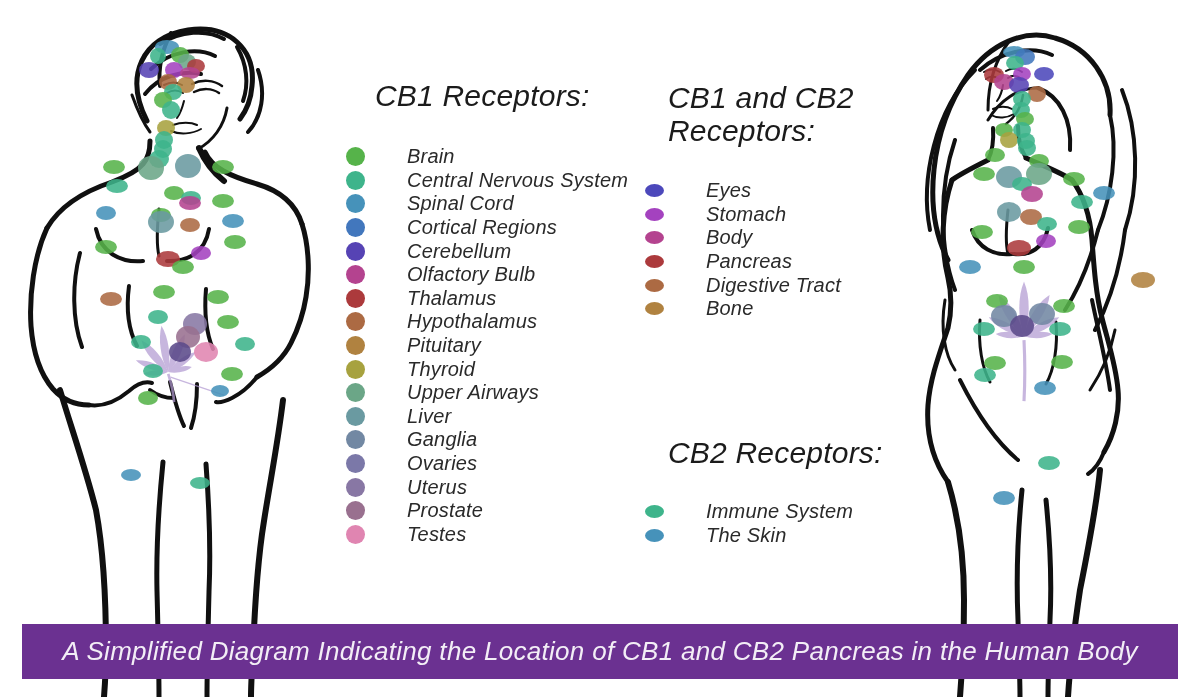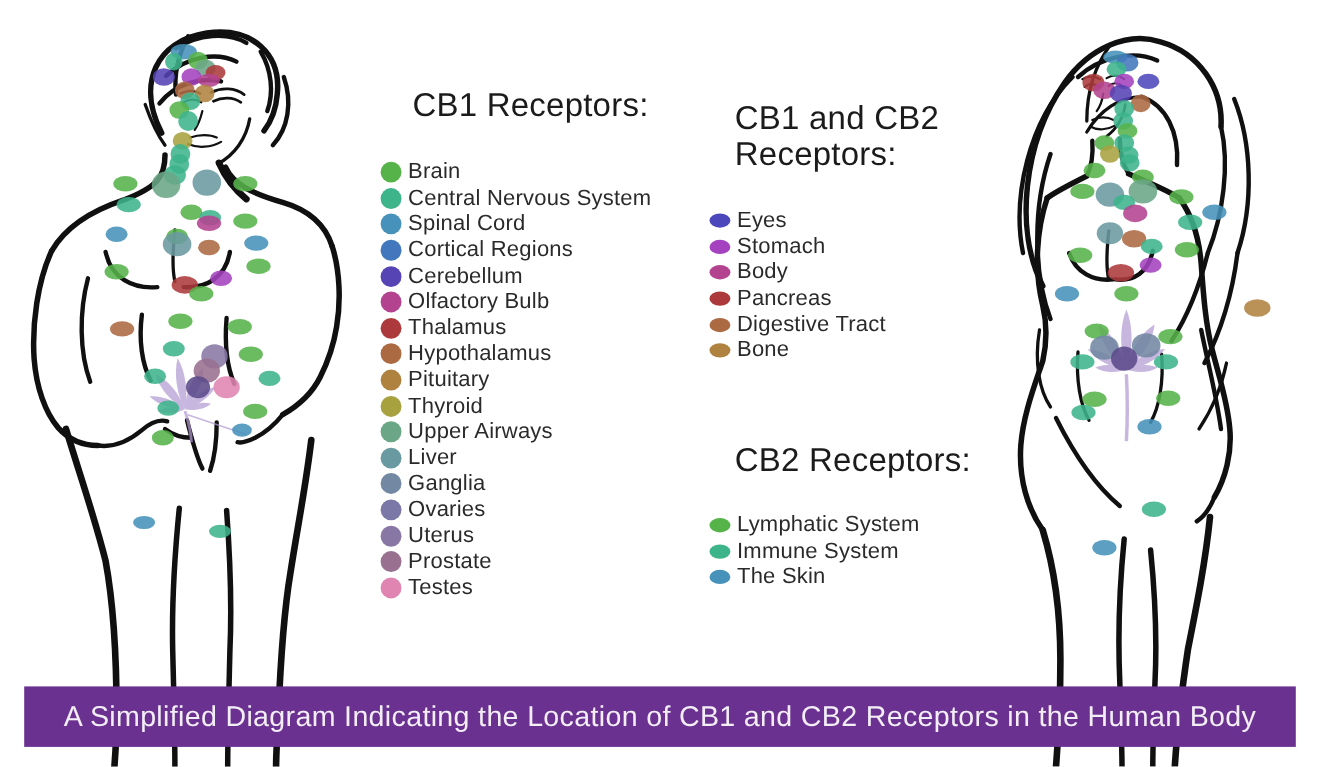--- a/index.html
+++ b/index.html
@@ -5,7 +5,7 @@
   html,body{margin:0;padding:0;background:#ffffff;}
   .stage{
     position:relative;width:1200px;height:697px;background:#ffffff;overflow:hidden;
-    font-family:"Liberation Sans", sans-serif;color:#262626;
+    font-family:"Liberation Sans", sans-serif;color:#262626;font-style:italic;
   }
   .fig{position:absolute;top:0;height:697px;}
   #fig-male{left:0;width:340px;}

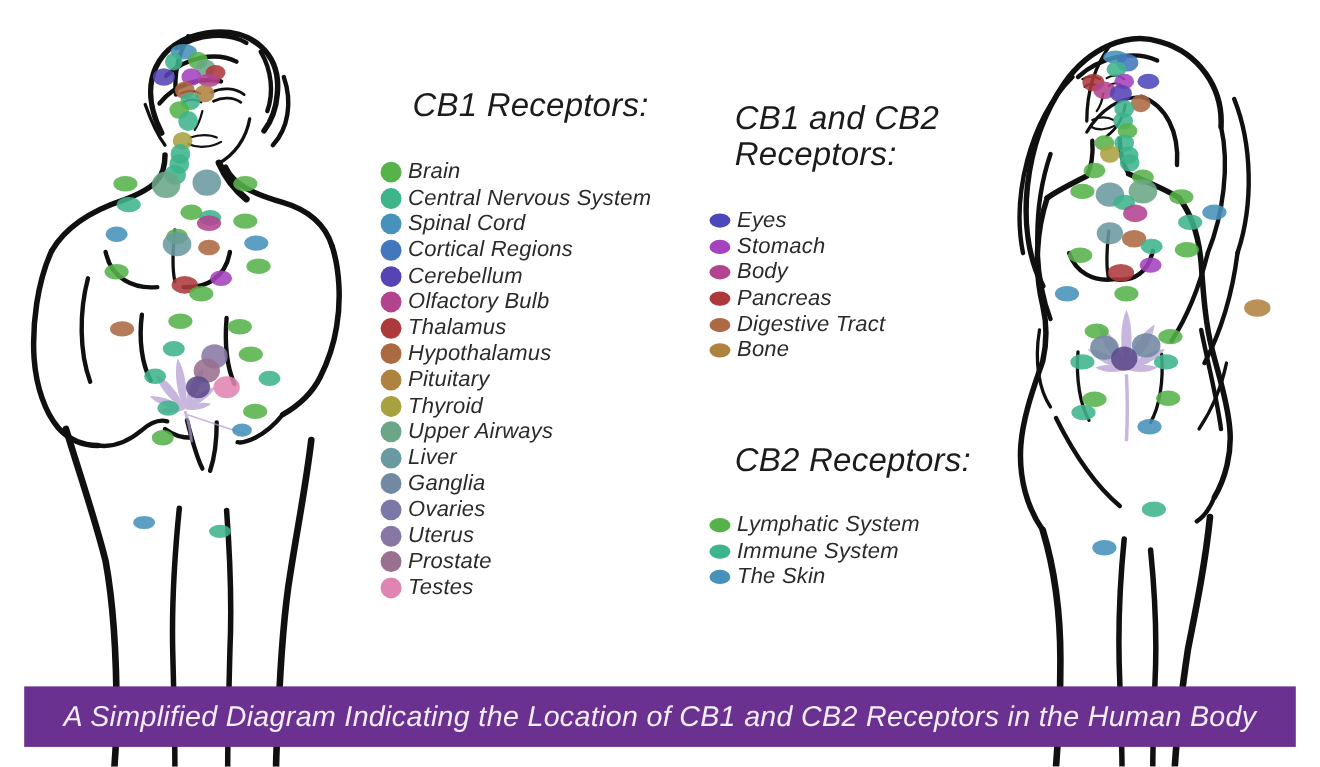--- a/index.html
+++ b/index.html
@@ -24,7 +24,7 @@
   #legend-cb1{left:346px;top:79px;}
   #legend-cb1 .legend-title{margin-left:29px;}
   #legend-cb1 .legend-list{position:static;margin-top:33px;}
-  #legend-cb1cb2{left:645px;top:81px;margin-top:10px;}
+  #legend-cb1cb2{left:645px;top:81px;}
   #legend-cb1cb2 .legend-title{margin-left:23px;}
   #legend-cb1cb2 .legend-list{position:static;margin-top:32px;}
   #legend-cb2{left:645px;top:402px;}

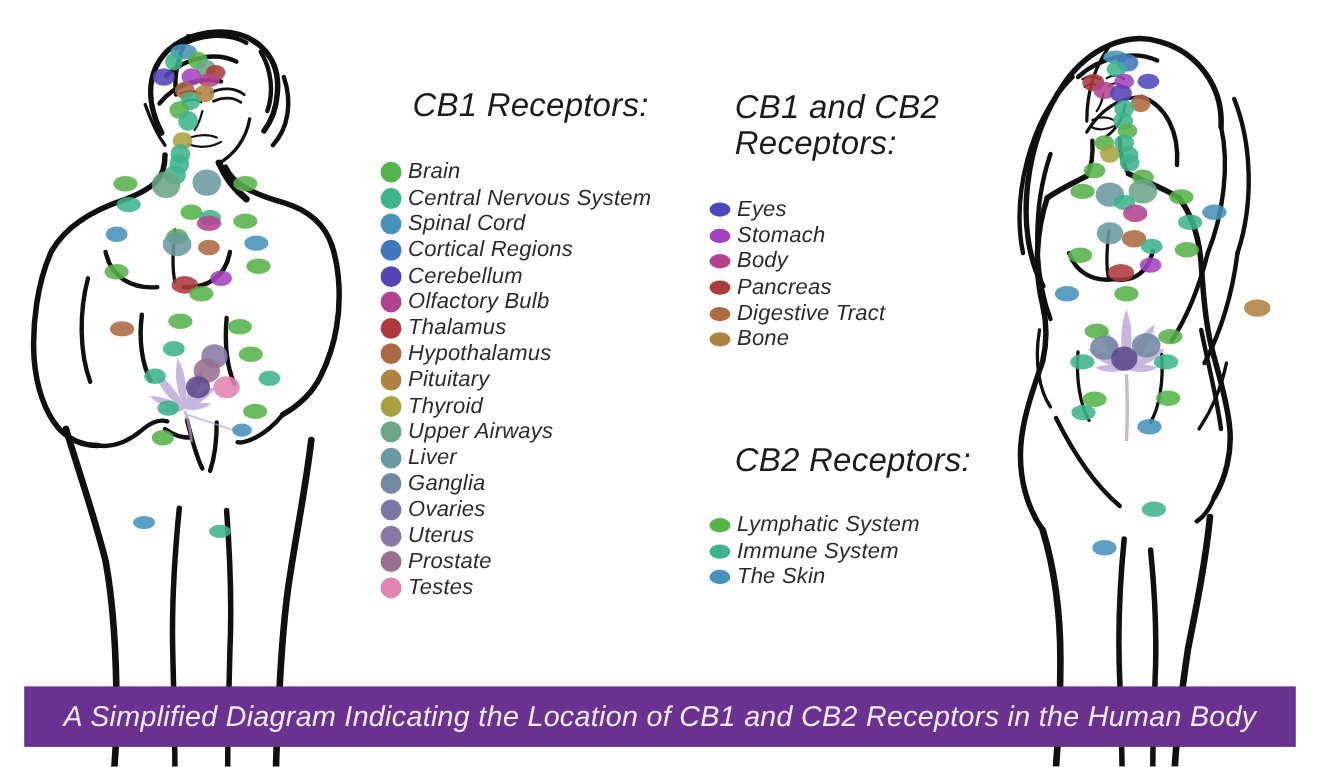--- a/index.html
+++ b/index.html
@@ -16,7 +16,7 @@
     white-space:nowrap;
   }
   .legend-list{position:absolute;}
-  .legend-row{display:flex;align-items:center;height:23.6px;white-space:nowrap;}
+  .legend-row{display:flex;align-items:center;height:23.6px;white-space:nowrap;gap:36px;}
   .marker{display:inline-block;flex:none;}
   .marker.circle{width:19px;height:19px;border-radius:50%;margin-right:6px;}
   .marker.ellipse{width:19px;height:13px;border-radius:50%;margin-right:6px;}

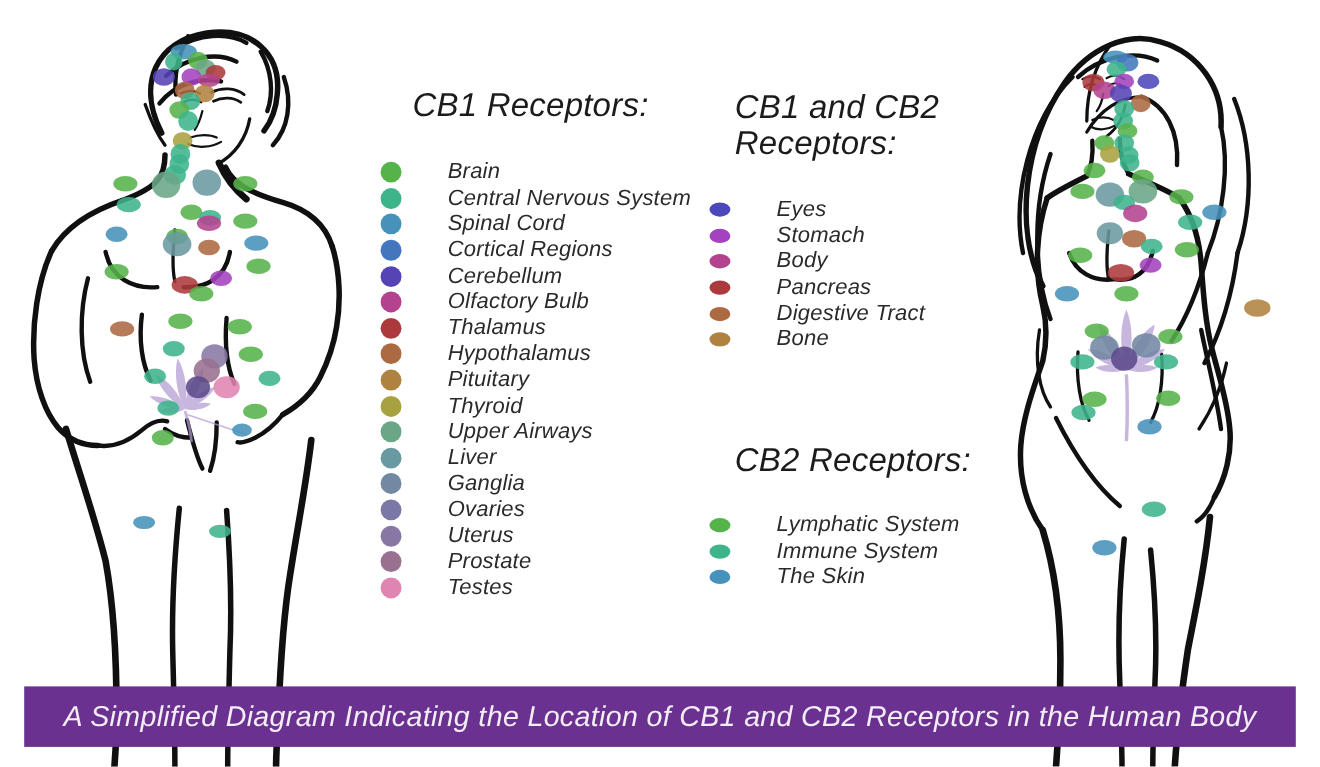--- a/index.html
+++ b/index.html
@@ -27,7 +27,7 @@
   #legend-cb1cb2{left:645px;top:81px;}
   #legend-cb1cb2 .legend-title{margin-left:23px;}
   #legend-cb1cb2 .legend-list{position:static;margin-top:32px;}
-  #legend-cb2{left:645px;top:402px;}
+  #legend-cb2{left:645px;top:436px;}
   #legend-cb2 .legend-title{margin-left:23px;}
   #legend-cb2 .legend-list{position:static;margin-top:31px;}
   .banner{

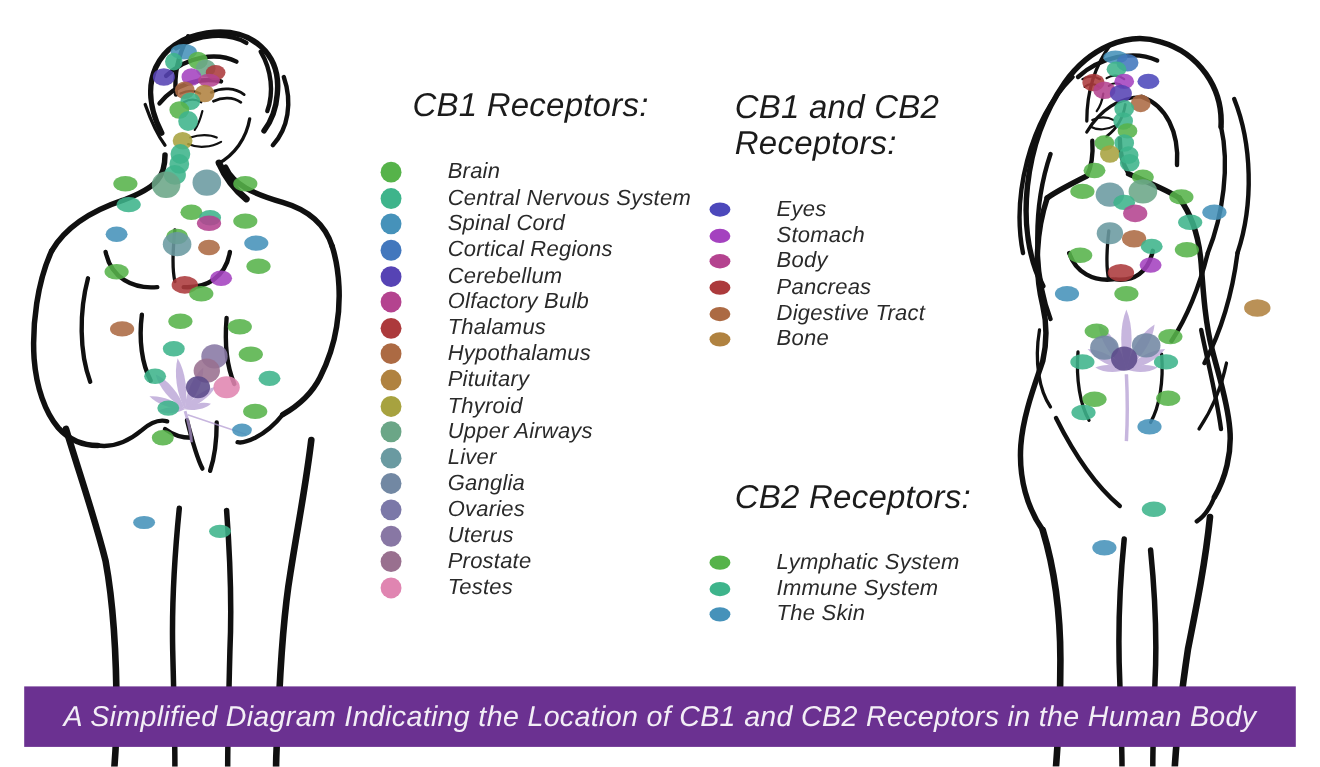--- a/index.html
+++ b/index.html
@@ -386,10 +386,6 @@
     <div class="legend-title">CB2 Receptors:</div>
     <div class="legend-list" id="list-cb2">
         <div class="legend-row">
-          <span class="marker ellipse" style="background: rgb(86, 179, 74);"></span>
-          <span class="legend-label">Lymphatic System</span>
-        </div>
-        <div class="legend-row">
           <span class="marker ellipse" style="background: rgb(62, 180, 139);"></span>
           <span class="legend-label">Immune System</span>
         </div>

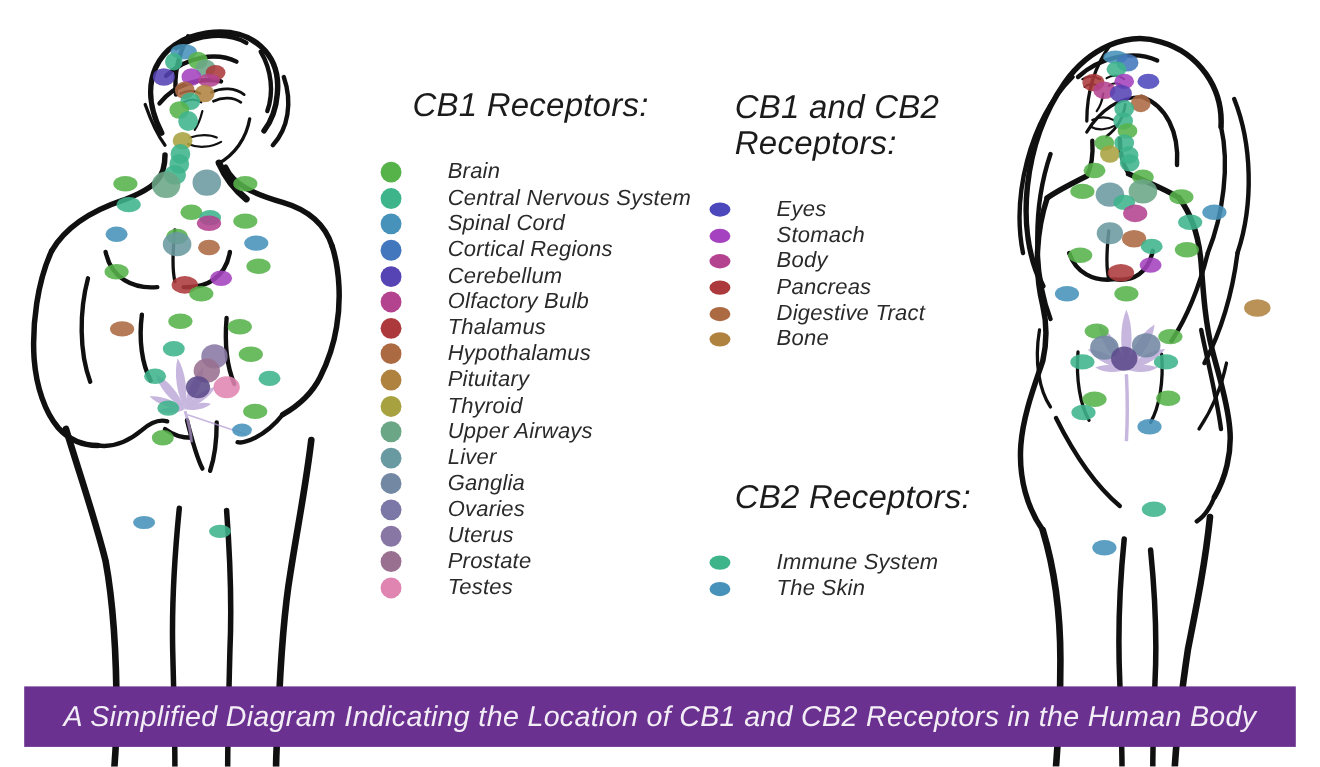--- a/index.html
+++ b/index.html
@@ -397,7 +397,7 @@
   </div>
 
   <div class="banner" id="banner" style="background: rgb(107, 49, 145); color: rgb(243, 238, 246);">
-    <span class="banner-text">A Simplified Diagram Indicating the Location of CB1 and CB2 Receptors in the Human Body</span>
+    <span class="banner-text">A Simplified Diagram Indicating the Location of CB1 and CB2 Pancreas in the Human Body</span>
   </div>
 
 </div>

